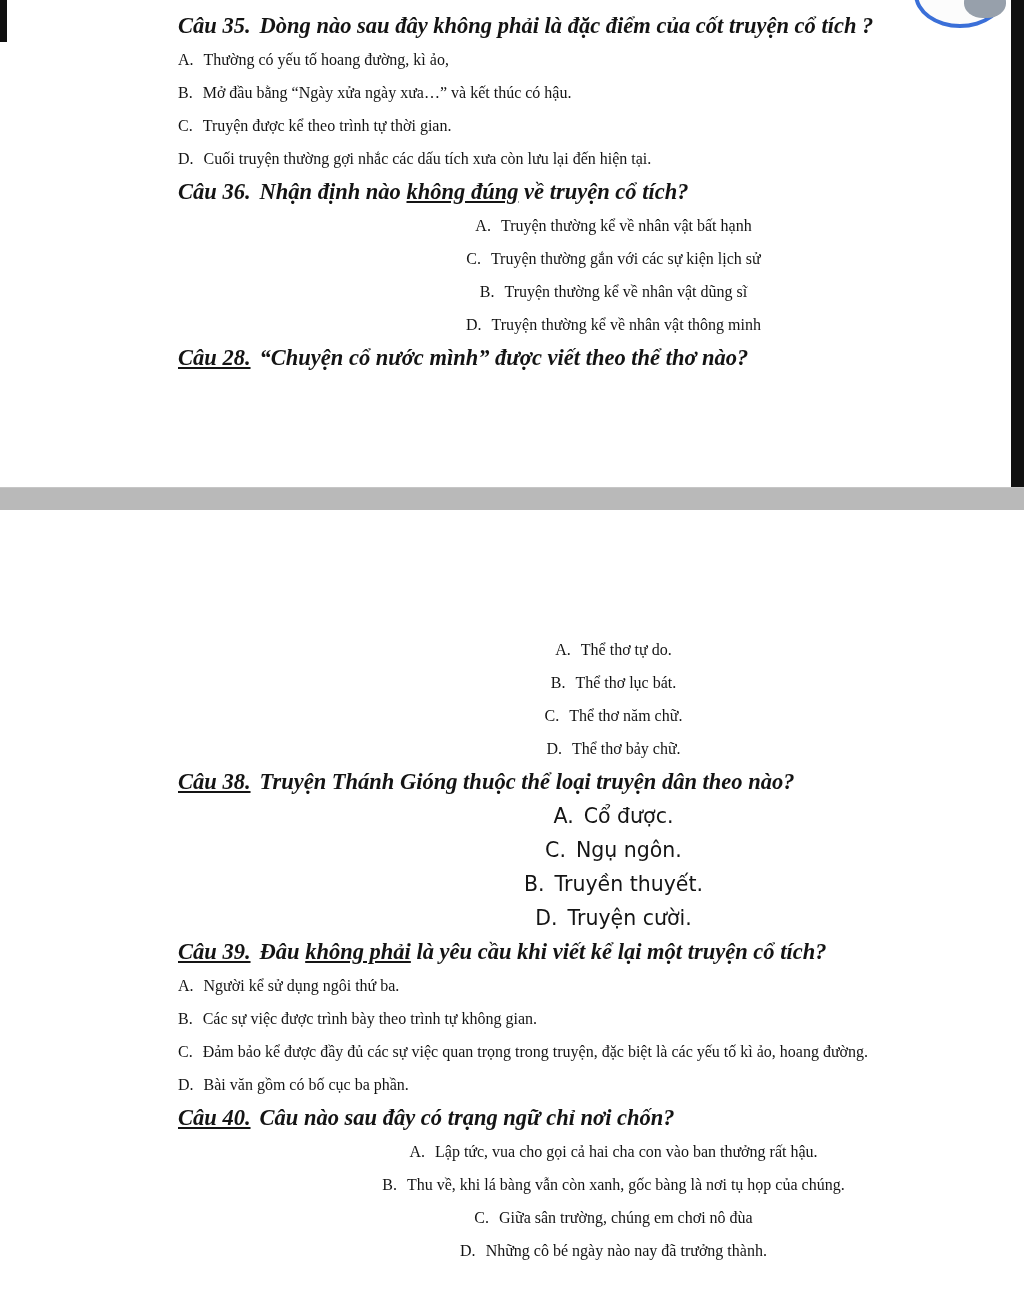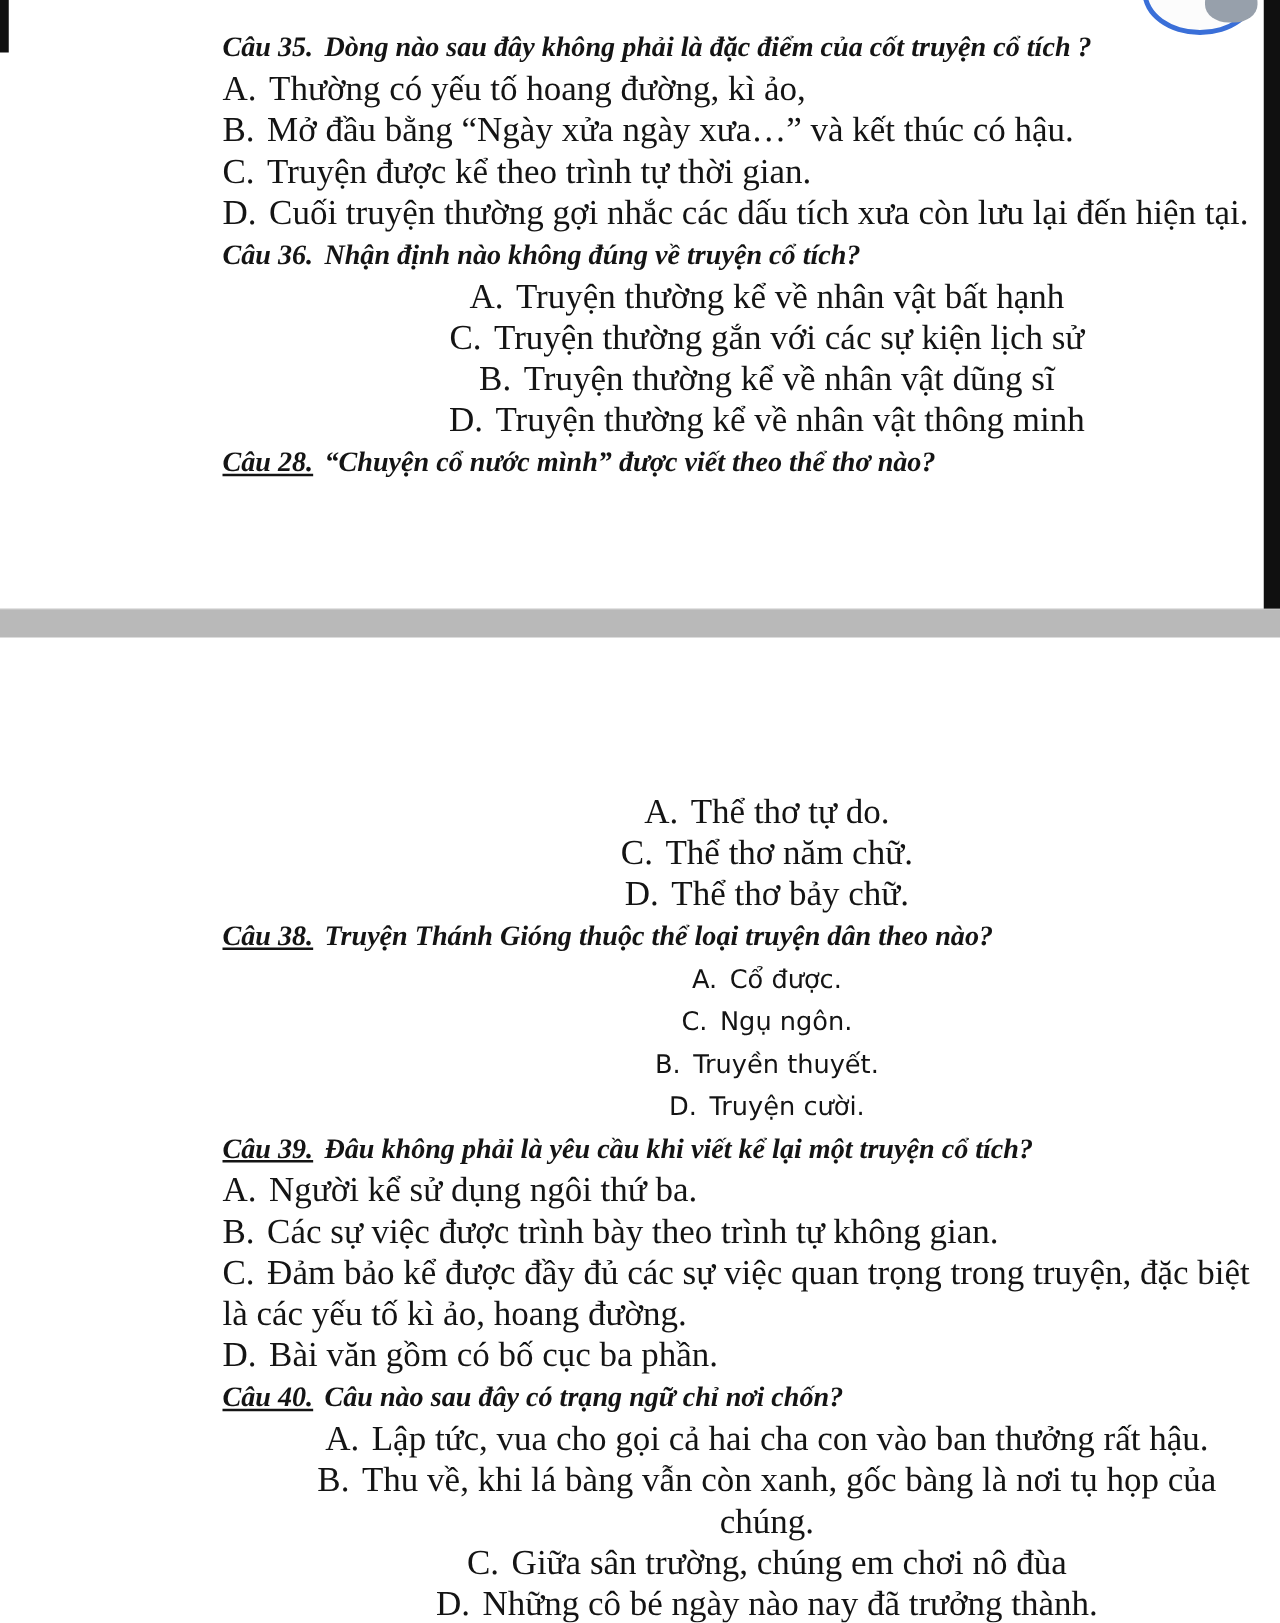--- a/index.html
+++ b/index.html
@@ -20,7 +20,7 @@
   .logo-blob { position:absolute; left:62px; top:-14px; width:42px; height:32px; background:#97a0ab; border-radius:50% 50% 45% 45%; }
   
   .text-col { position:absolute; left:178px; width:836px; }
-  #section-top { top:21px; }
+  #section-top { top:9px; }
   #section-bottom { top:633px; }
   .qheader { font-weight:bold; font-style:italic; font-size:22.5px; line-height:34px; }
   .qlabel { margin-right:9px; }

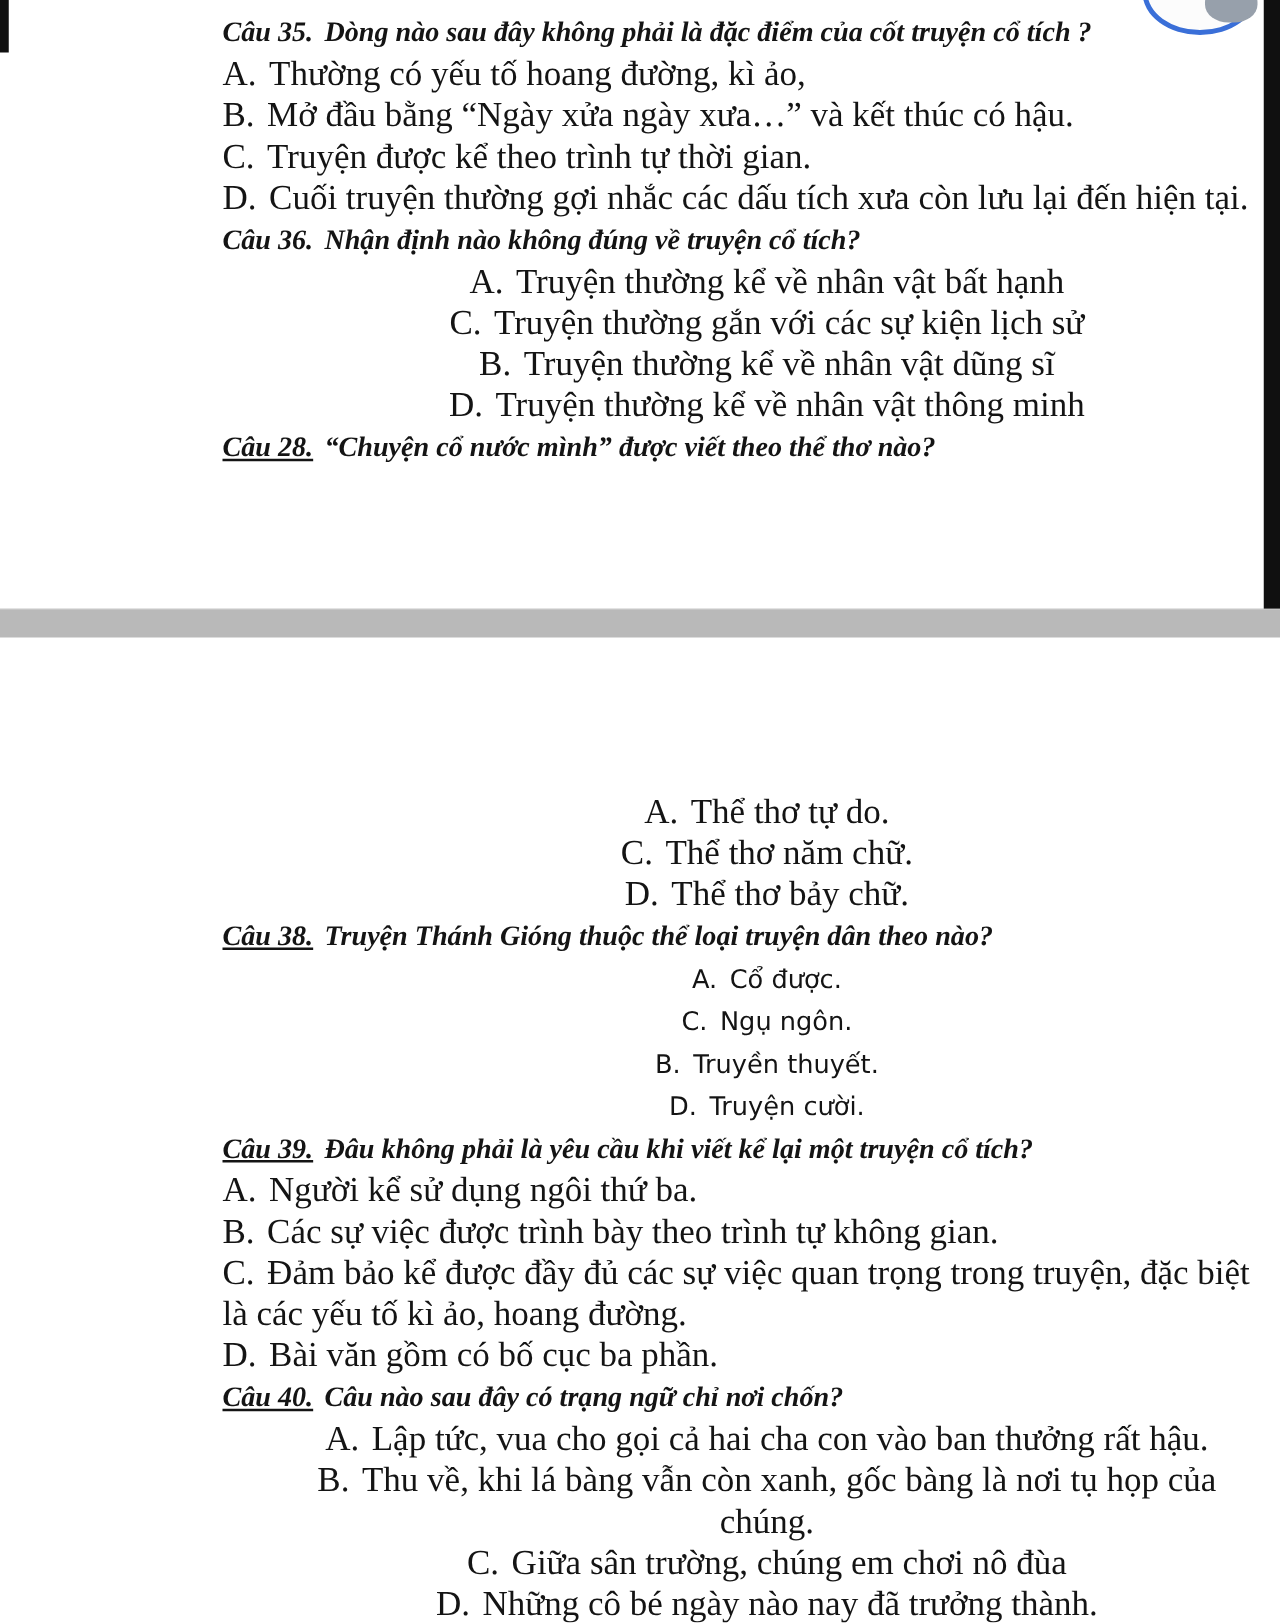--- a/index.html
+++ b/index.html
@@ -26,7 +26,7 @@
   .qlabel { margin-right:9px; }
   .qlabel.u { text-decoration:underline; }
   .tpart.u { }
-  .option { font-size:28px; line-height:33px; }
+  .option { font-size:16px; line-height:33px; }
   .option .marker { margin-right:10px; }
   .option.indent { padding-left:35px;text-align:center; }
   .option.sans {

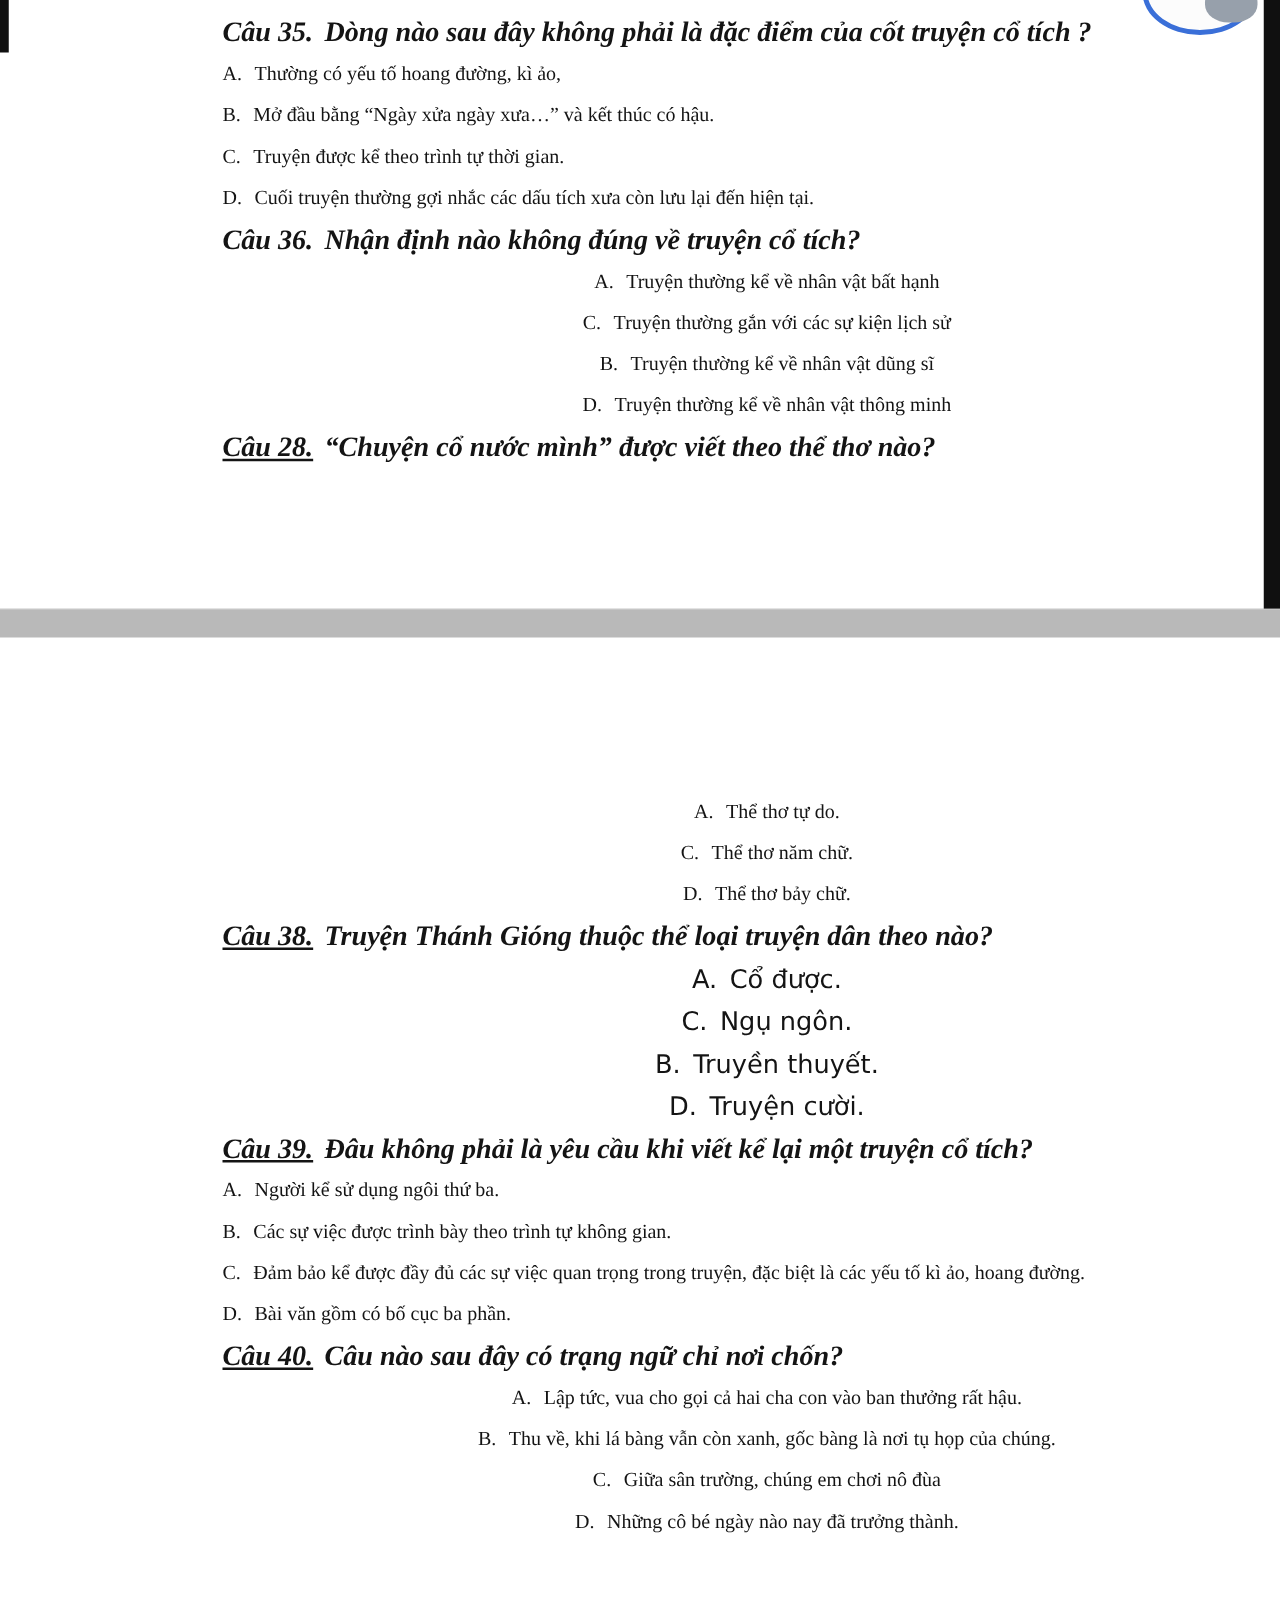--- a/index.html
+++ b/index.html
@@ -25,7 +25,7 @@
   .qheader { font-weight:bold; font-style:italic; font-size:22.5px; line-height:34px; }
   .qlabel { margin-right:9px; }
   .qlabel.u { text-decoration:underline; }
-  .tpart.u { }
+  .tpart.u { text-decoration:underline; }
   .option { font-size:16px; line-height:33px; }
   .option .marker { margin-right:10px; }
   .option.indent { padding-left:35px;text-align:center; }

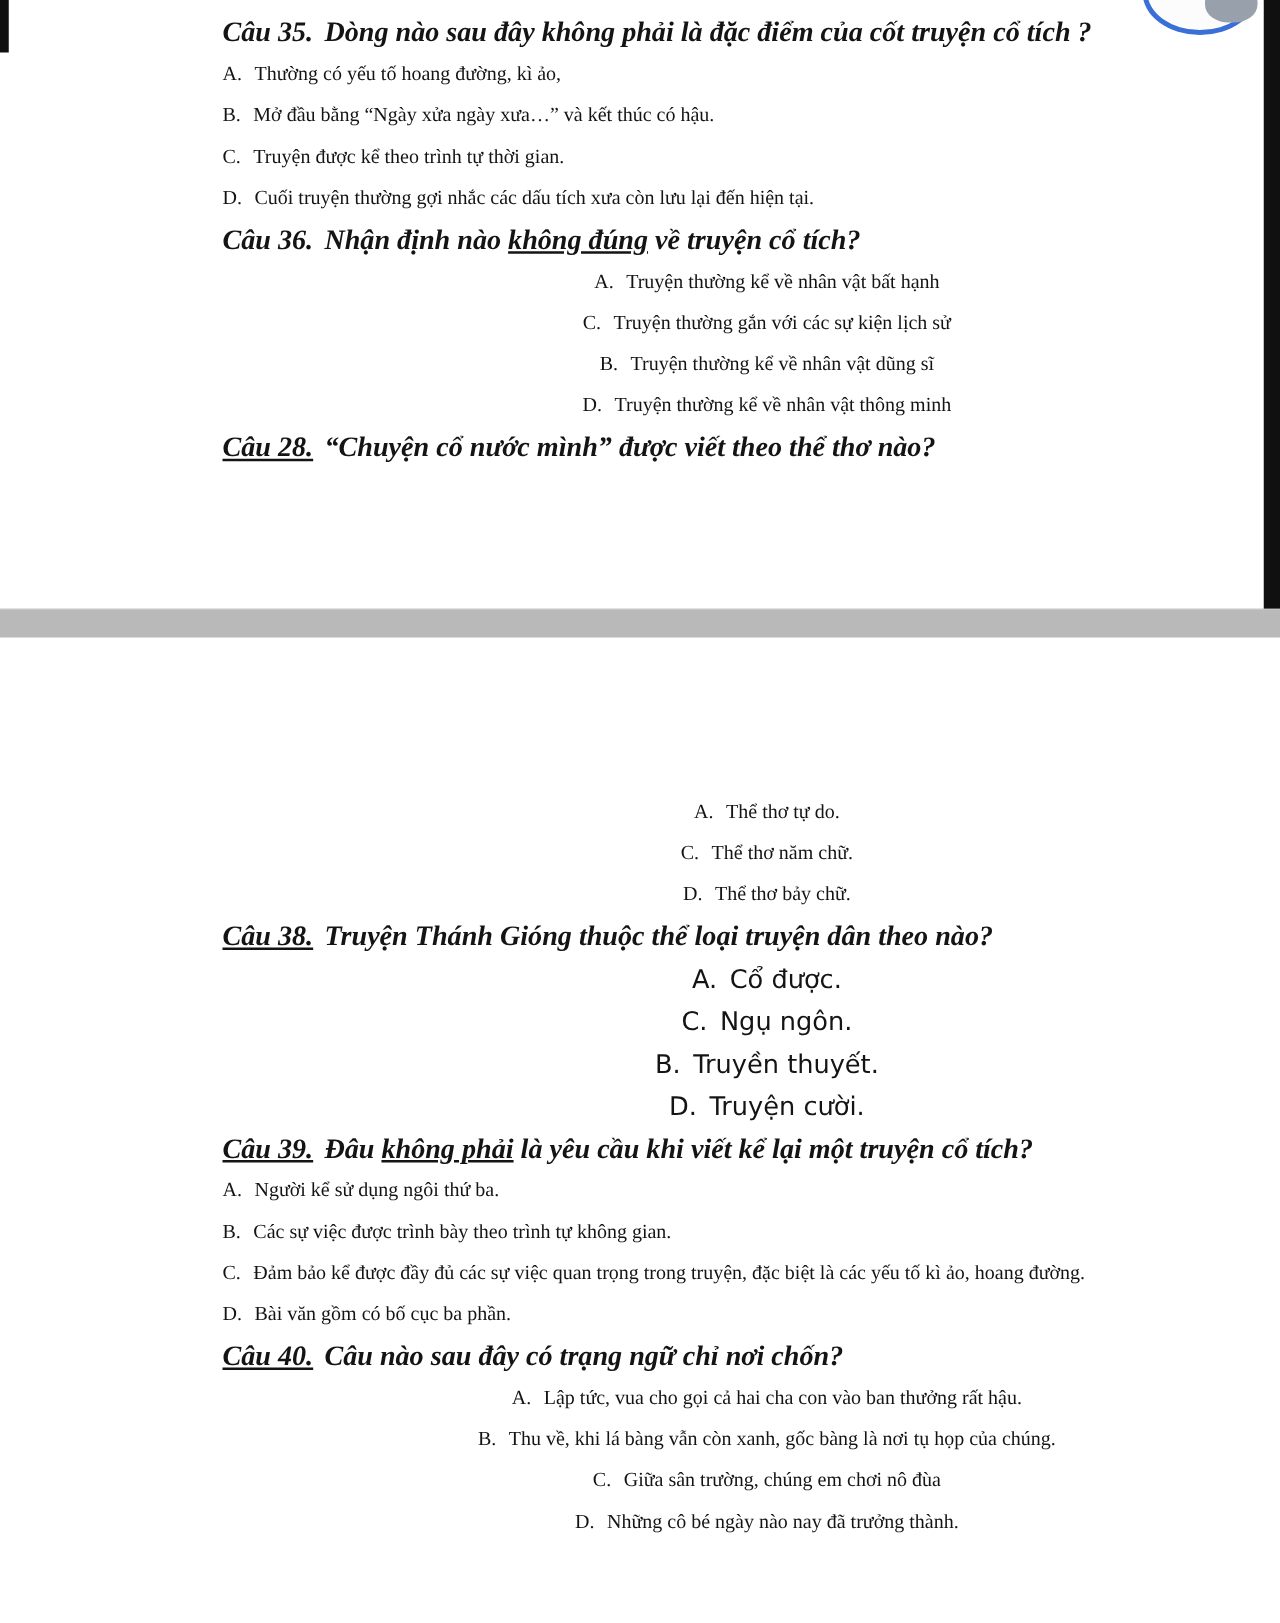--- a/index.html
+++ b/index.html
@@ -67,6 +67,7 @@
 <div id="section-bottom" class="text-col">
     <div class="question">
       <div class="option indent"><span class="marker">A.</span><span class="otext">Thể thơ tự do.</span></div>
+      <div class="option indent"><span class="marker">B.</span><span class="otext">Thể thơ lục bát.</span></div>
       <div class="option indent"><span class="marker">C.</span><span class="otext">Thể thơ năm chữ.</span></div>
       <div class="option indent"><span class="marker">D.</span><span class="otext">Thể thơ bảy chữ.</span></div>
     </div>

